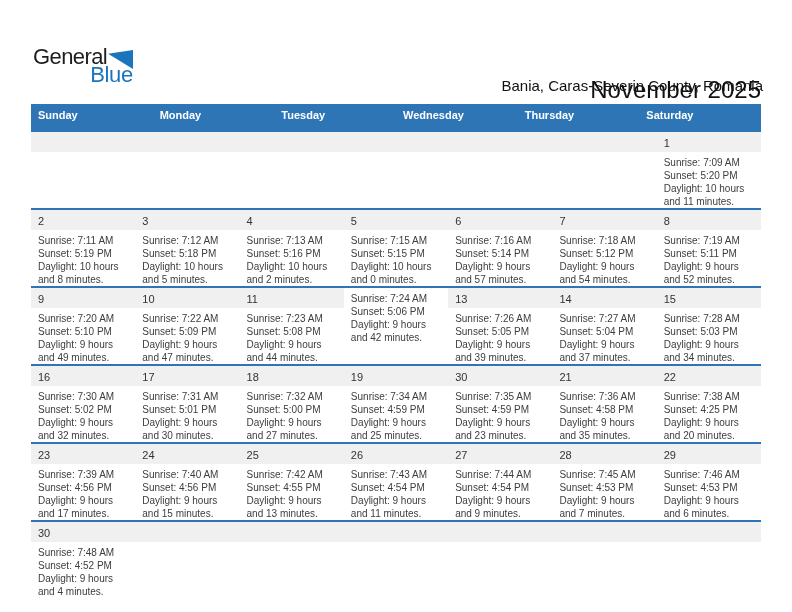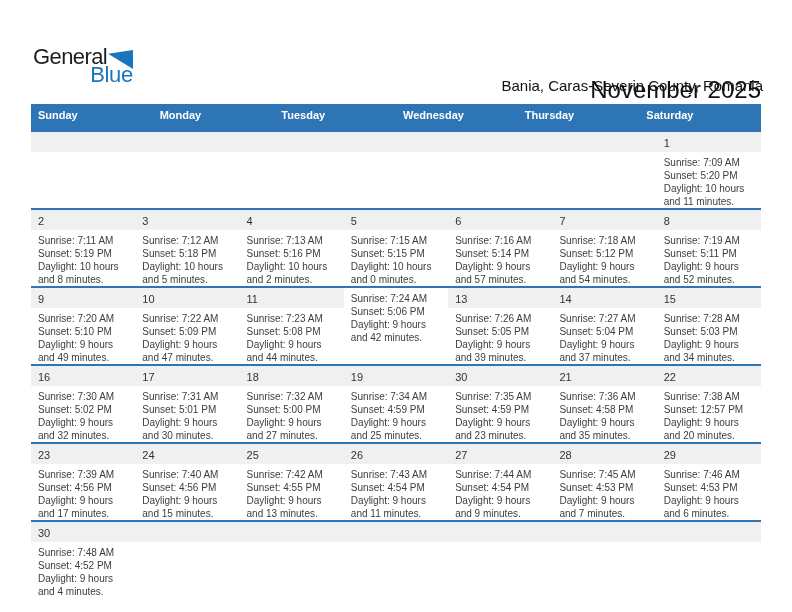--- a/index.html
+++ b/index.html
@@ -279,7 +279,7 @@
             <div class="day-num">22</div>
             <div class="day-details">
               <div class="detail-line">Sunrise: 7:38 AM</div>
-              <div class="detail-line">Sunset: 12:57 PM</div>
+              <div class="detail-line">Sunset: 4:25 PM</div>
               <div class="detail-line">Daylight: 9 hours</div>
               <div class="detail-line">and 20 minutes.</div>
             </div>

